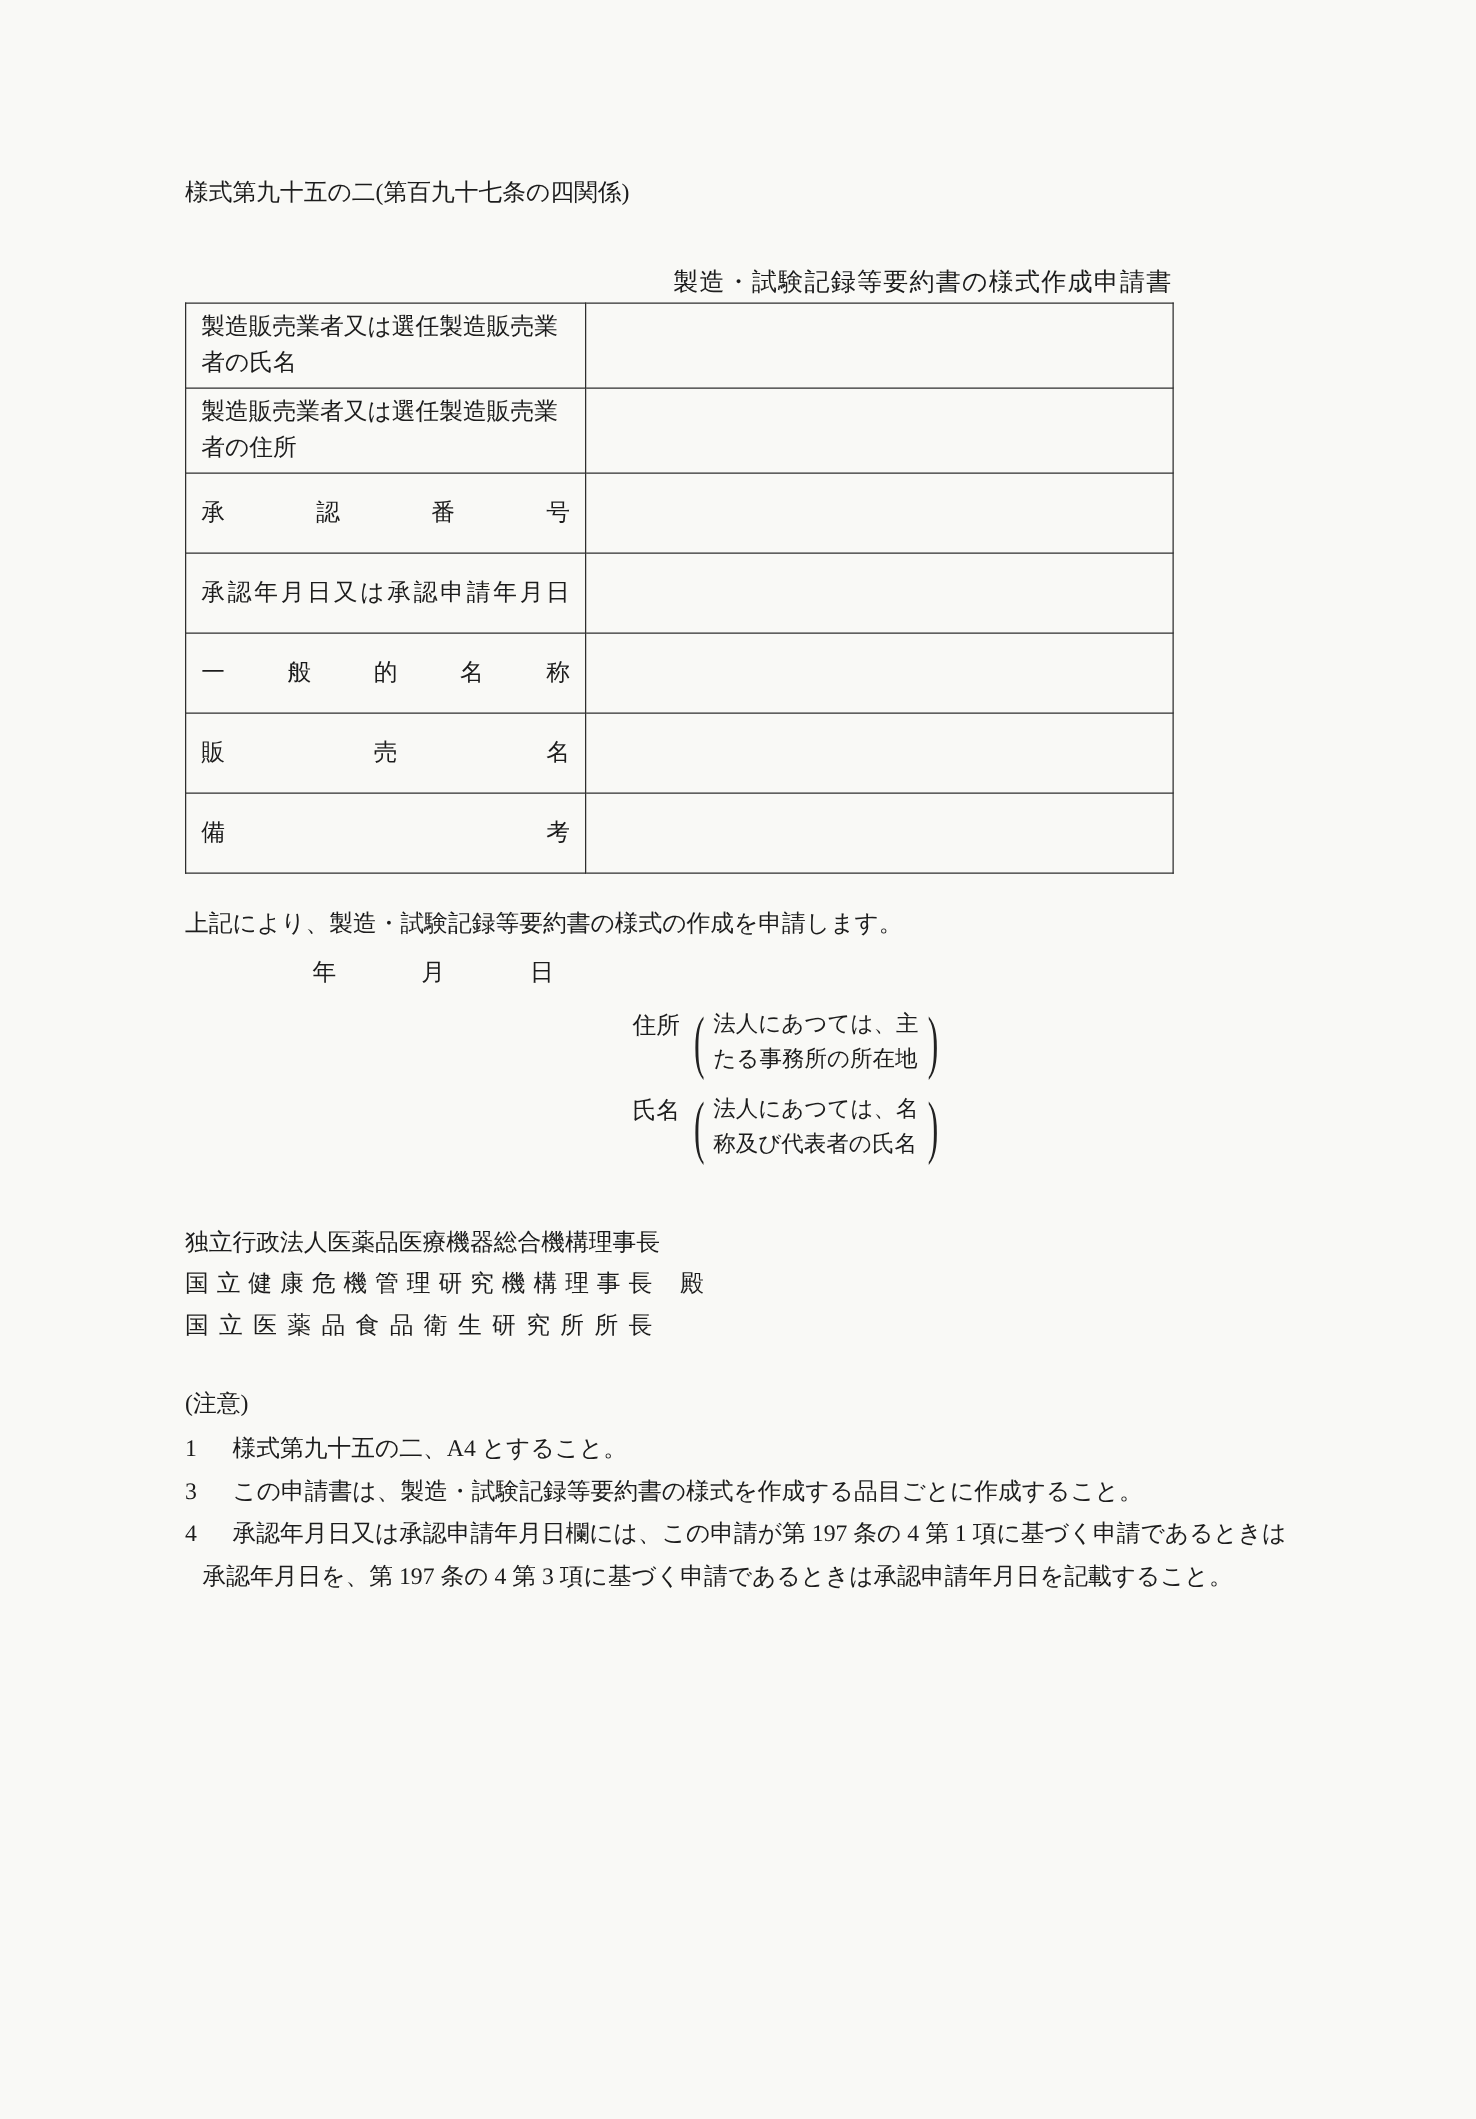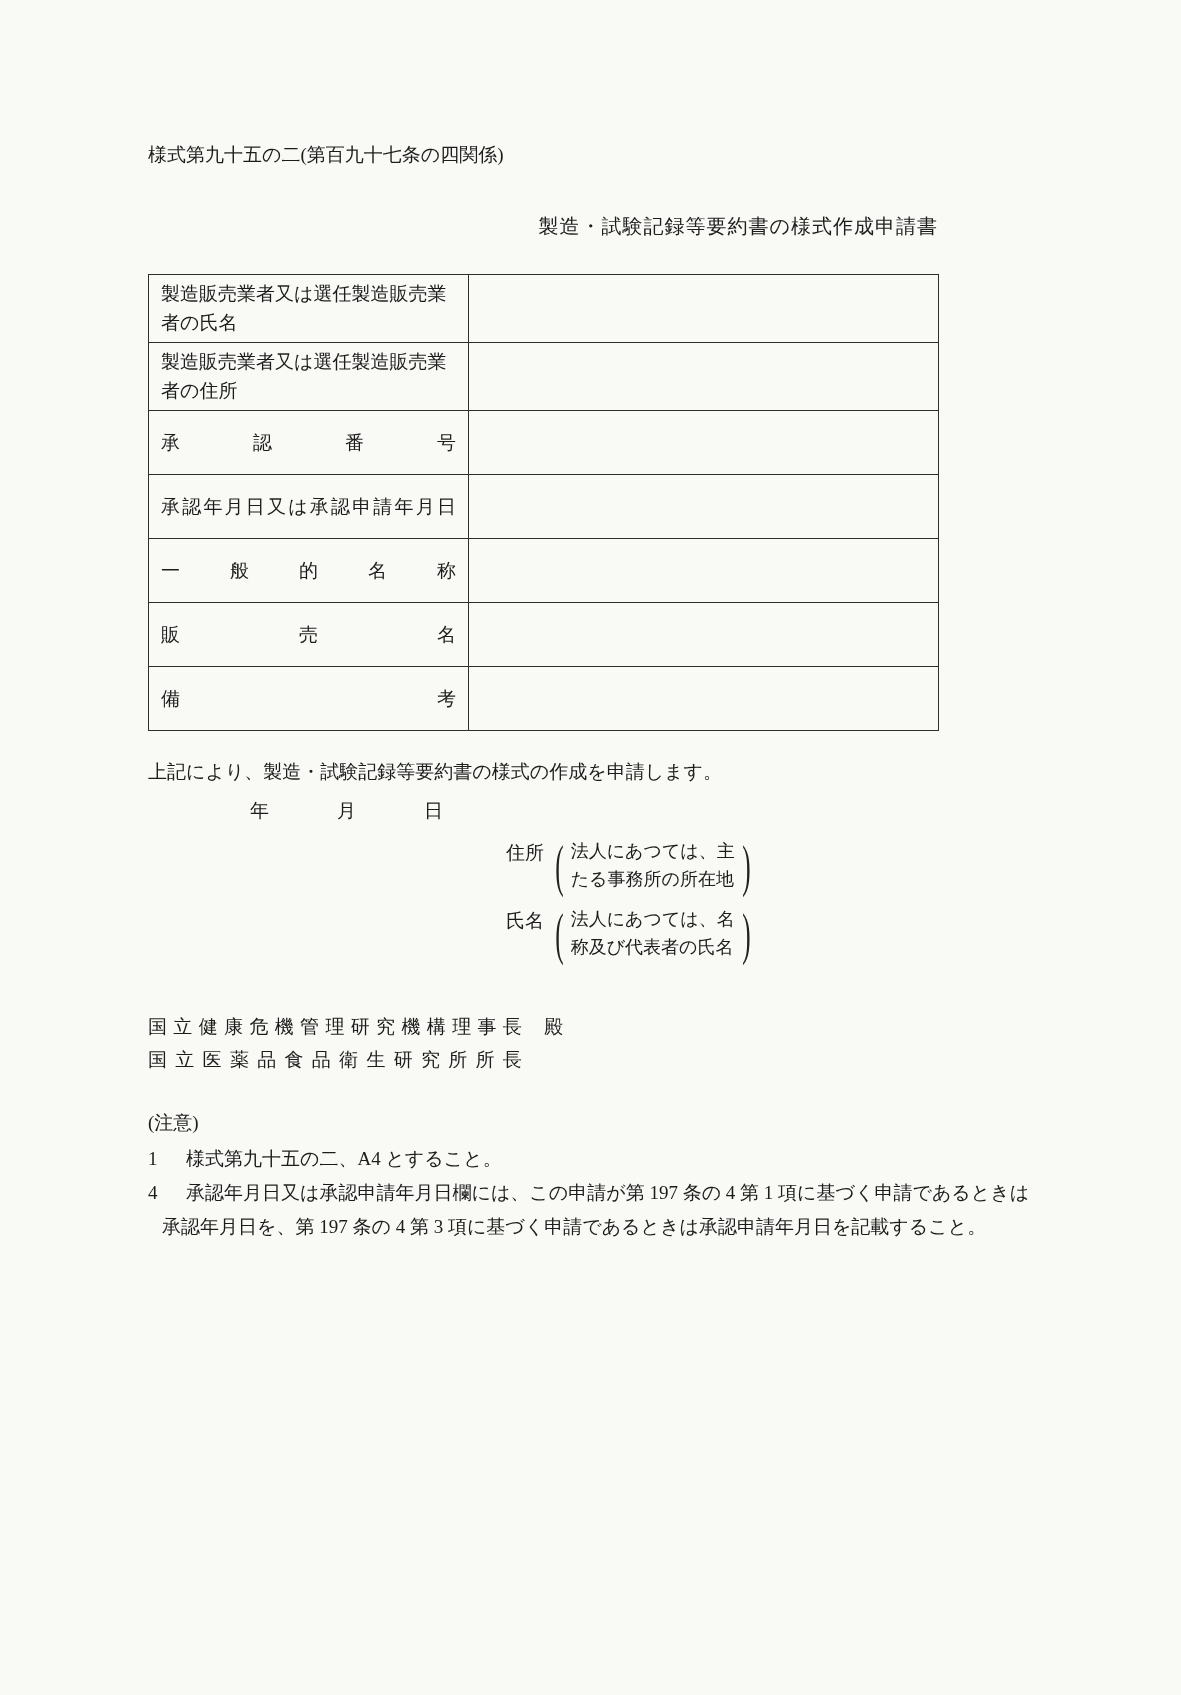--- a/index.html
+++ b/index.html
@@ -35,7 +35,6 @@
   table.form-table {
     border-collapse: collapse;
     width: 790px;
-    margin-top: 32px;
     table-layout: fixed;
   }
   table.form-table td {

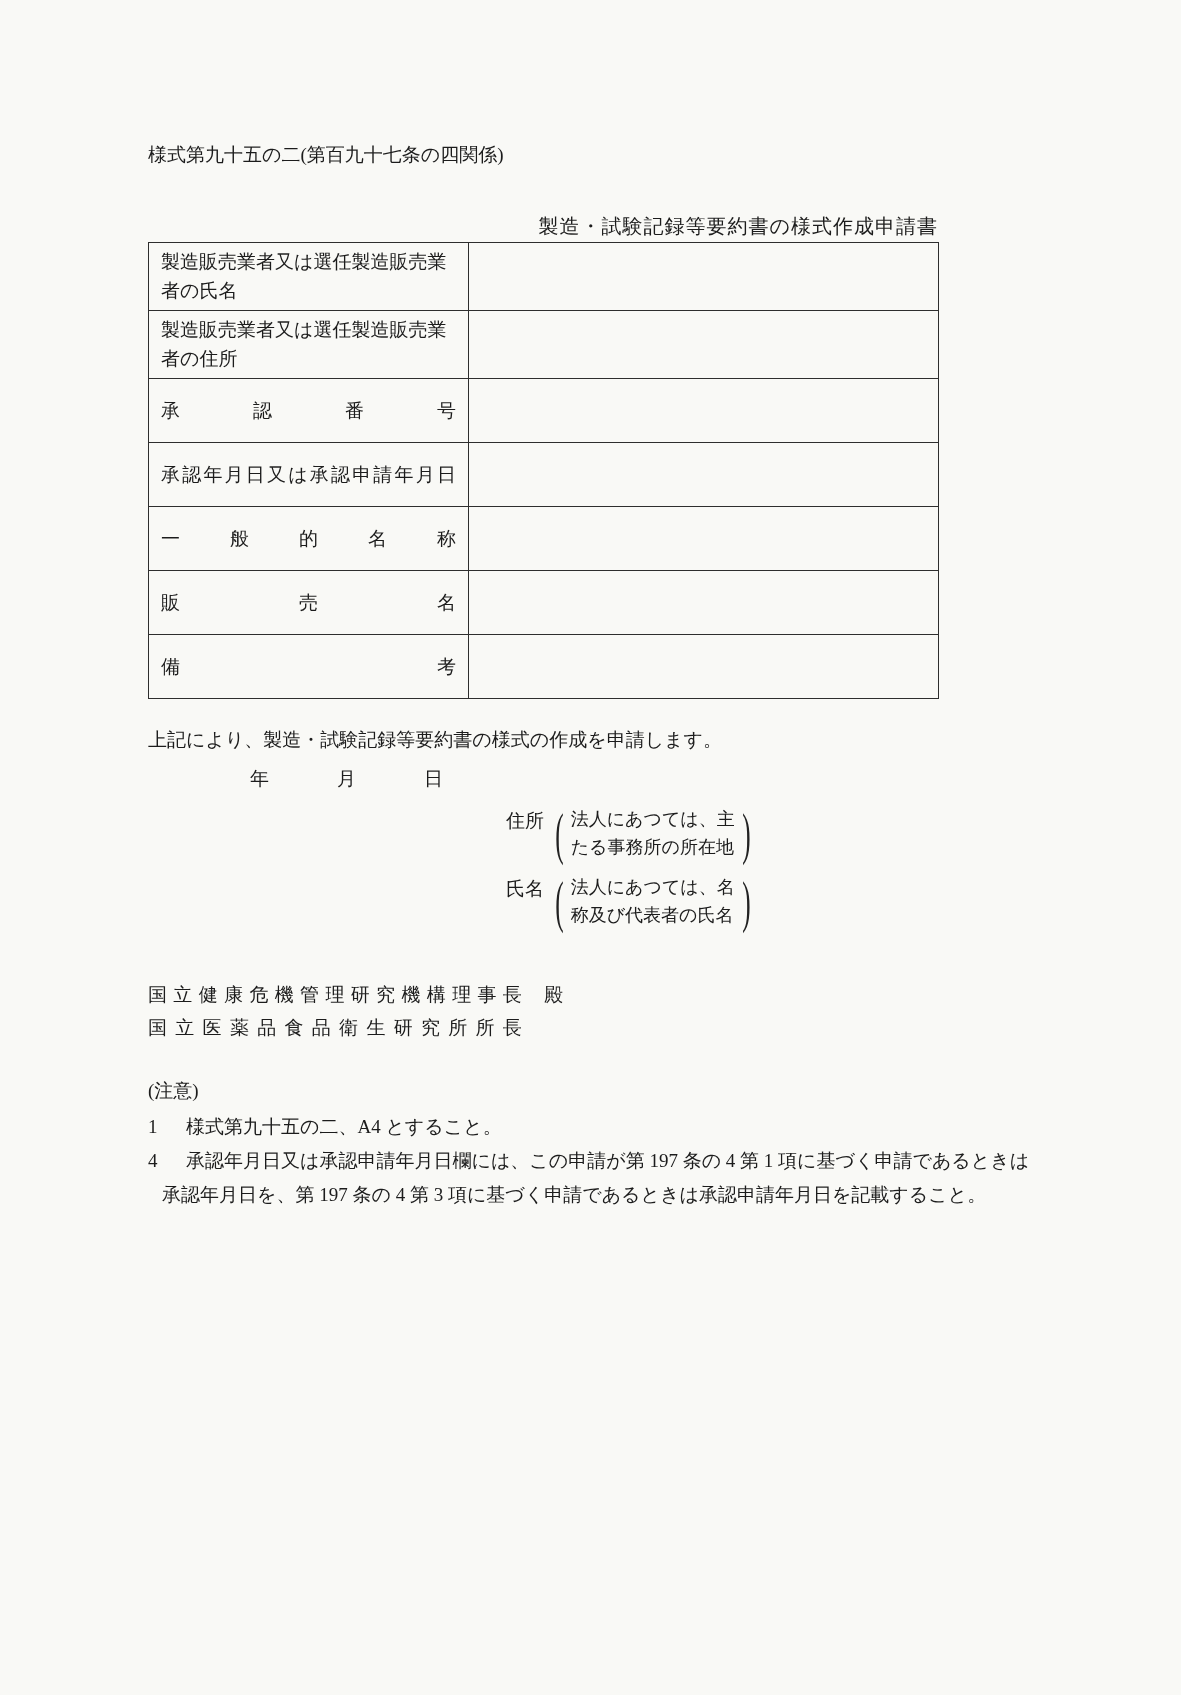--- a/index.html
+++ b/index.html
@@ -241,6 +241,7 @@
   </div>
 
   <div class="addressees">
+    <p class="addr-line">独立行政法人医薬品医療機器総合機構理事長</p>
     <p class="addr-line">
       <span class="addr-name-justified char-justified">
           <span>国</span>

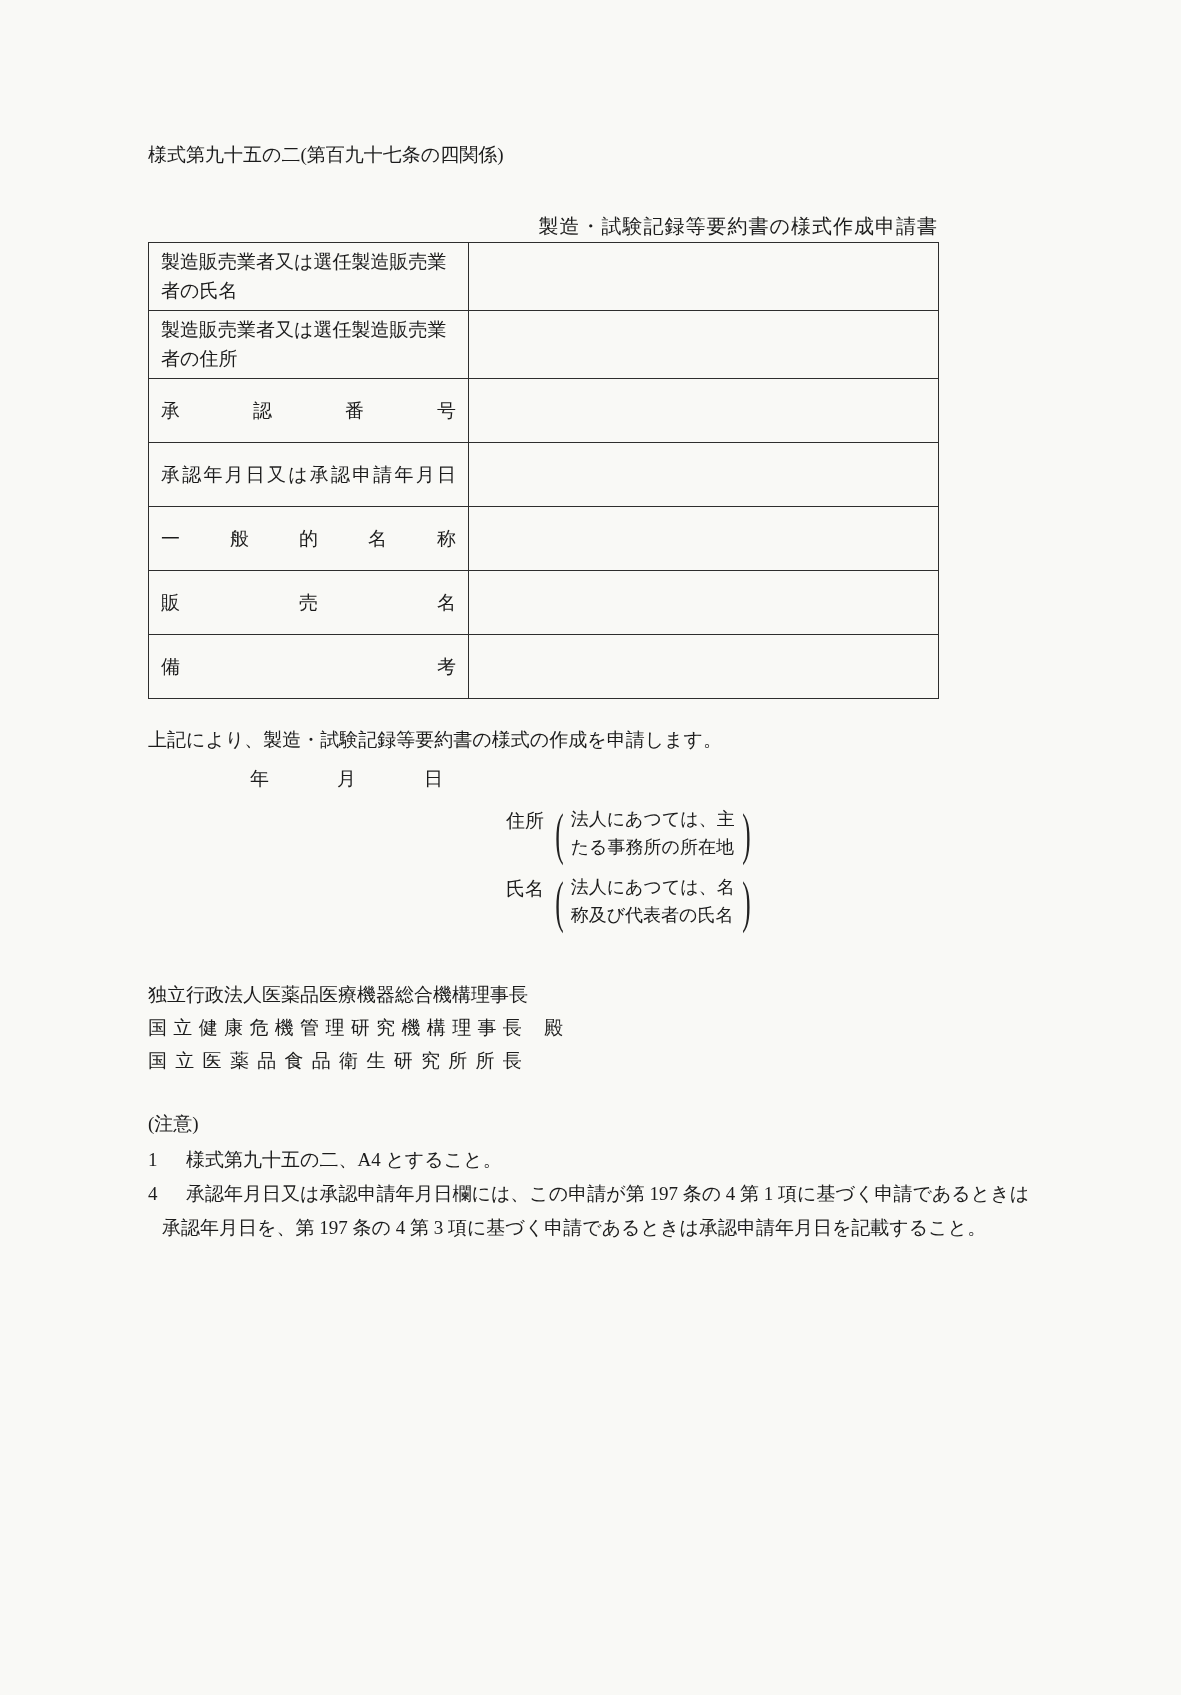--- a/index.html
+++ b/index.html
@@ -287,6 +287,9 @@
       <span class="note-num">1</span><span class="note-text">様式第九十五の二、A4 とすること。</span>
     </p>
     <p class="note">
+      <span class="note-num">3</span><span class="note-text">この申請書は、製造・試験記録等要約書の様式を作成する品目ごとに作成すること。</span>
+    </p>
+    <p class="note">
       <span class="note-num">4</span><span class="note-text">承認年月日又は承認申請年月日欄には、この申請が第 197 条の 4 第 1 項に基づく申請であるときは承認年月日を、第 197 条の 4 第 3 項に基づく申請であるときは承認申請年月日を記載すること。</span>
     </p>
   </div>

